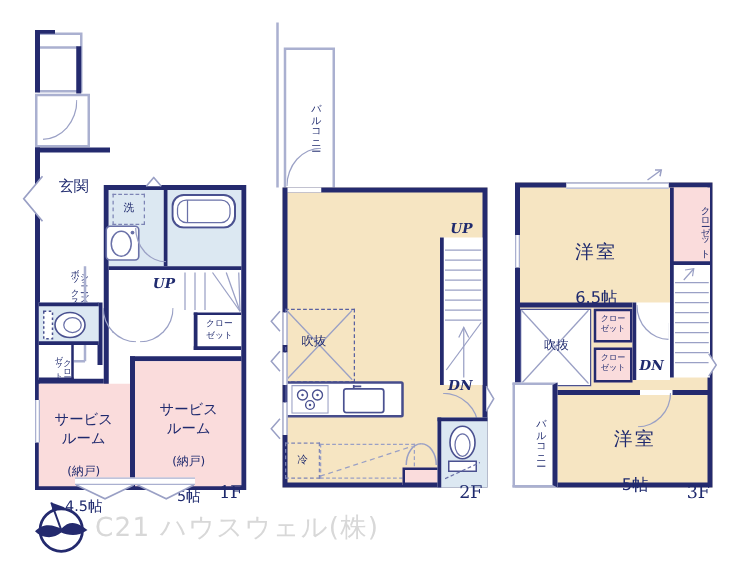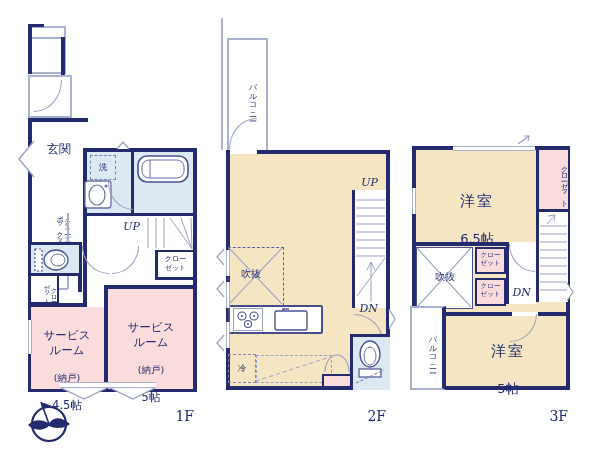--- a/index.html
+++ b/index.html
@@ -23,7 +23,7 @@
   .dashed{position:absolute;box-sizing:border-box;border:1.5px dashed #7d84b5;}
   .win{position:absolute;box-sizing:border-box;background:#fff;border-top:1.5px solid #aab0d0;border-bottom:1.5px solid #aab0d0;}
   .winv{position:absolute;box-sizing:border-box;background:#fff;border-left:1.5px solid #aab0d0;border-right:1.5px solid #aab0d0;}
-  .updn{position:absolute;font-family:"DejaVu Serif",serif;font-style:italic;font-weight:normal;
+  .updn{position:absolute;font-family:"DejaVu Serif",serif;font-style:italic;font-weight:bold;
         font-size:11px;color:#1f2a6e;text-align:right;}
   .flabel{position:absolute;font-family:"DejaVu Serif",serif;font-size:14px;color:#1f2a6e;text-align:right;margin-top:22px;}
   .rl-name{display:block;white-space:pre-line;}

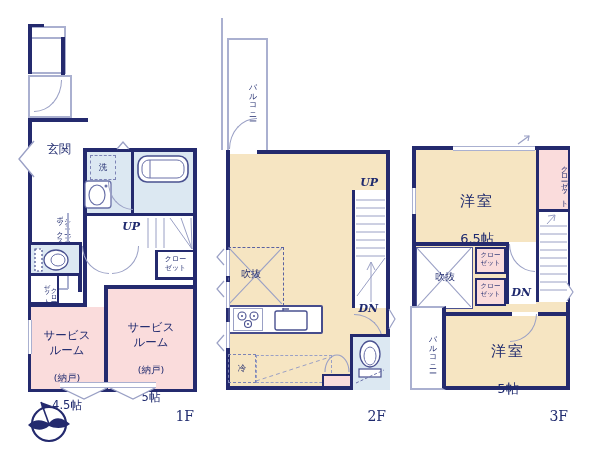--- a/index.html
+++ b/index.html
@@ -25,7 +25,7 @@
   .winv{position:absolute;box-sizing:border-box;background:#fff;border-left:1.5px solid #aab0d0;border-right:1.5px solid #aab0d0;}
   .updn{position:absolute;font-family:"DejaVu Serif",serif;font-style:italic;font-weight:bold;
         font-size:11px;color:#1f2a6e;text-align:right;}
-  .flabel{position:absolute;font-family:"DejaVu Serif",serif;font-size:14px;color:#1f2a6e;text-align:right;margin-top:22px;}
+  .flabel{position:absolute;font-family:"DejaVu Serif",serif;font-size:14px;color:#1f2a6e;text-align:right;}
   .rl-name{display:block;white-space:pre-line;}
   .rl-note{display:block;white-space:pre-line;}
   .rl-size{display:block;white-space:pre-line;}

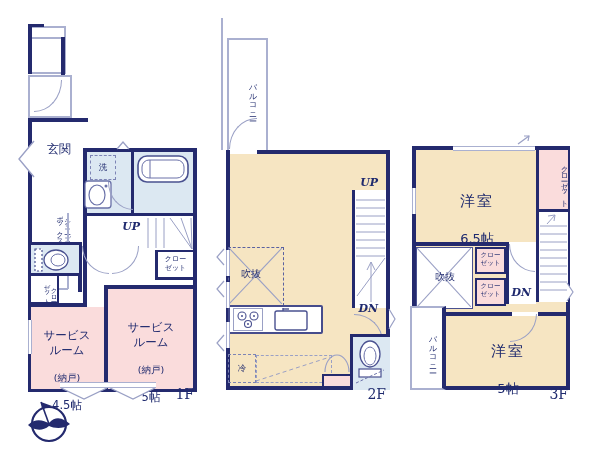--- a/index.html
+++ b/index.html
@@ -301,6 +301,7 @@
     <polygon points="17,5 28,9 18,12" fill="#242a6e"></polygon>
     <path d="M4 28 C 12 20, 20 24, 25 26 C 33 17, 41 23, 46 27 C 38 33, 30 31, 25 29 C 18 35, 9 33, 4 28 Z" fill="#242a6e"></path>
   </svg>
+  <div id="brand-text">C21 ハウスウェル(株)</div>
 
 </div>
 

